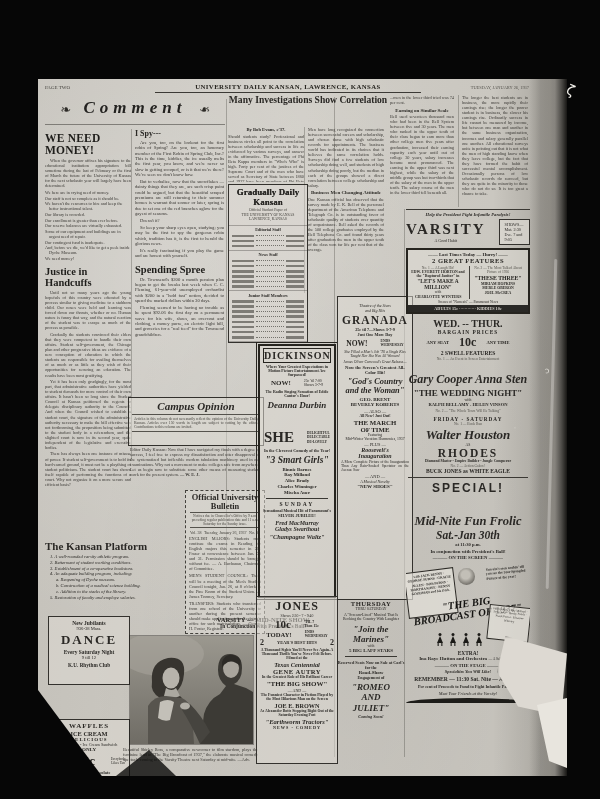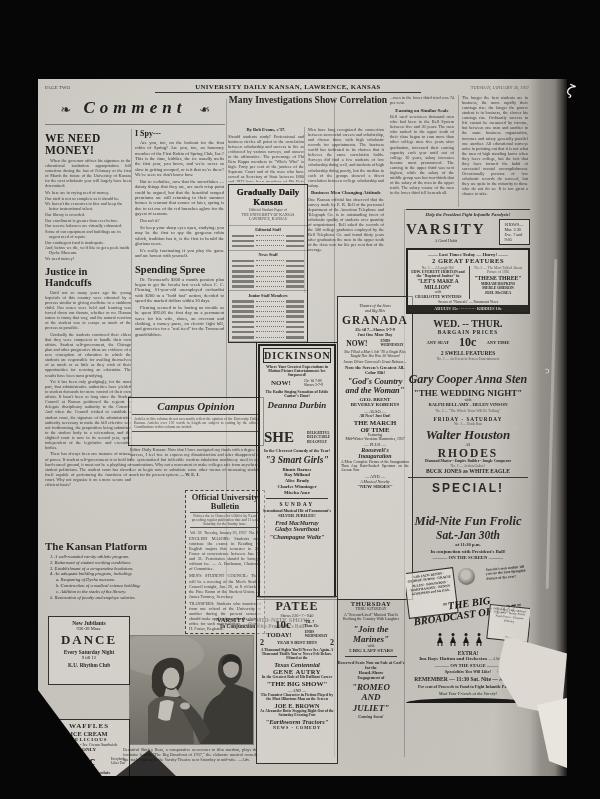--- a/index.html
+++ b/index.html
@@ -430,7 +430,7 @@
     </div>
 
     <div class="abs adbg c box" style="left:218px;top:517px;width:74px;height:164px;padding:2px 3px 0;">
-      <div class="adname" style="font-size:12px;">PATEE</div>
+      <div class="adname" style="font-size:12px;">JONES</div>
       <div style="font-size:3.8px;">Shows 2:30 - 7 - 9:40</div>
       <div class="flexrow">
         <span style="font-size:11px;font-weight:bold;">10c</span>

